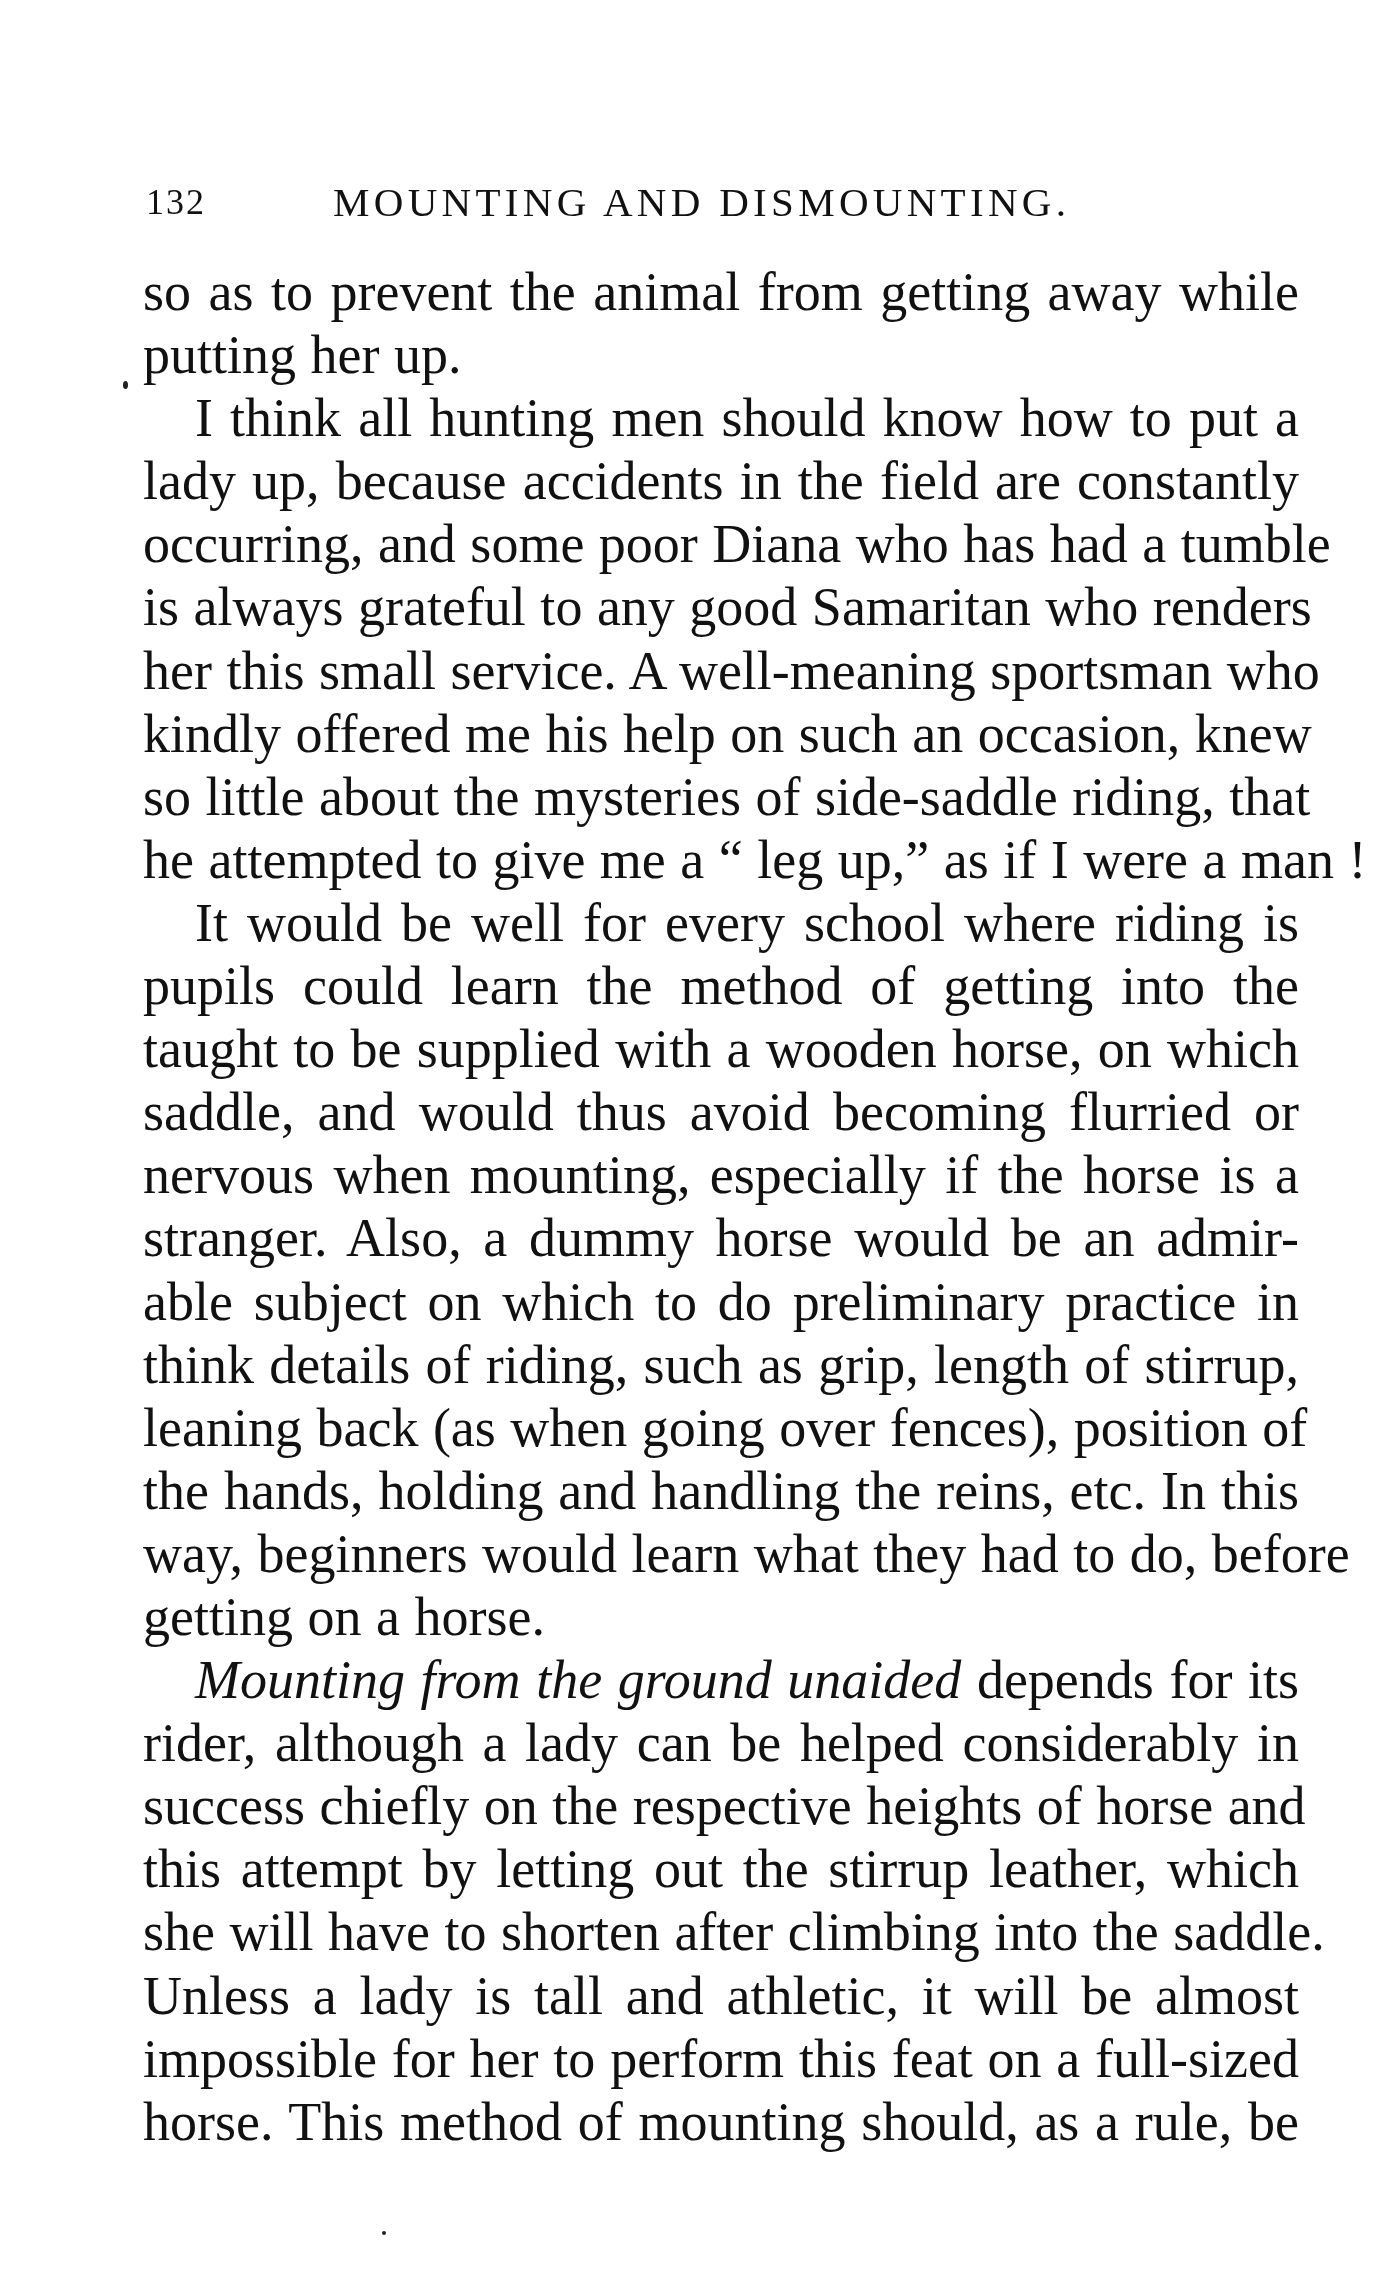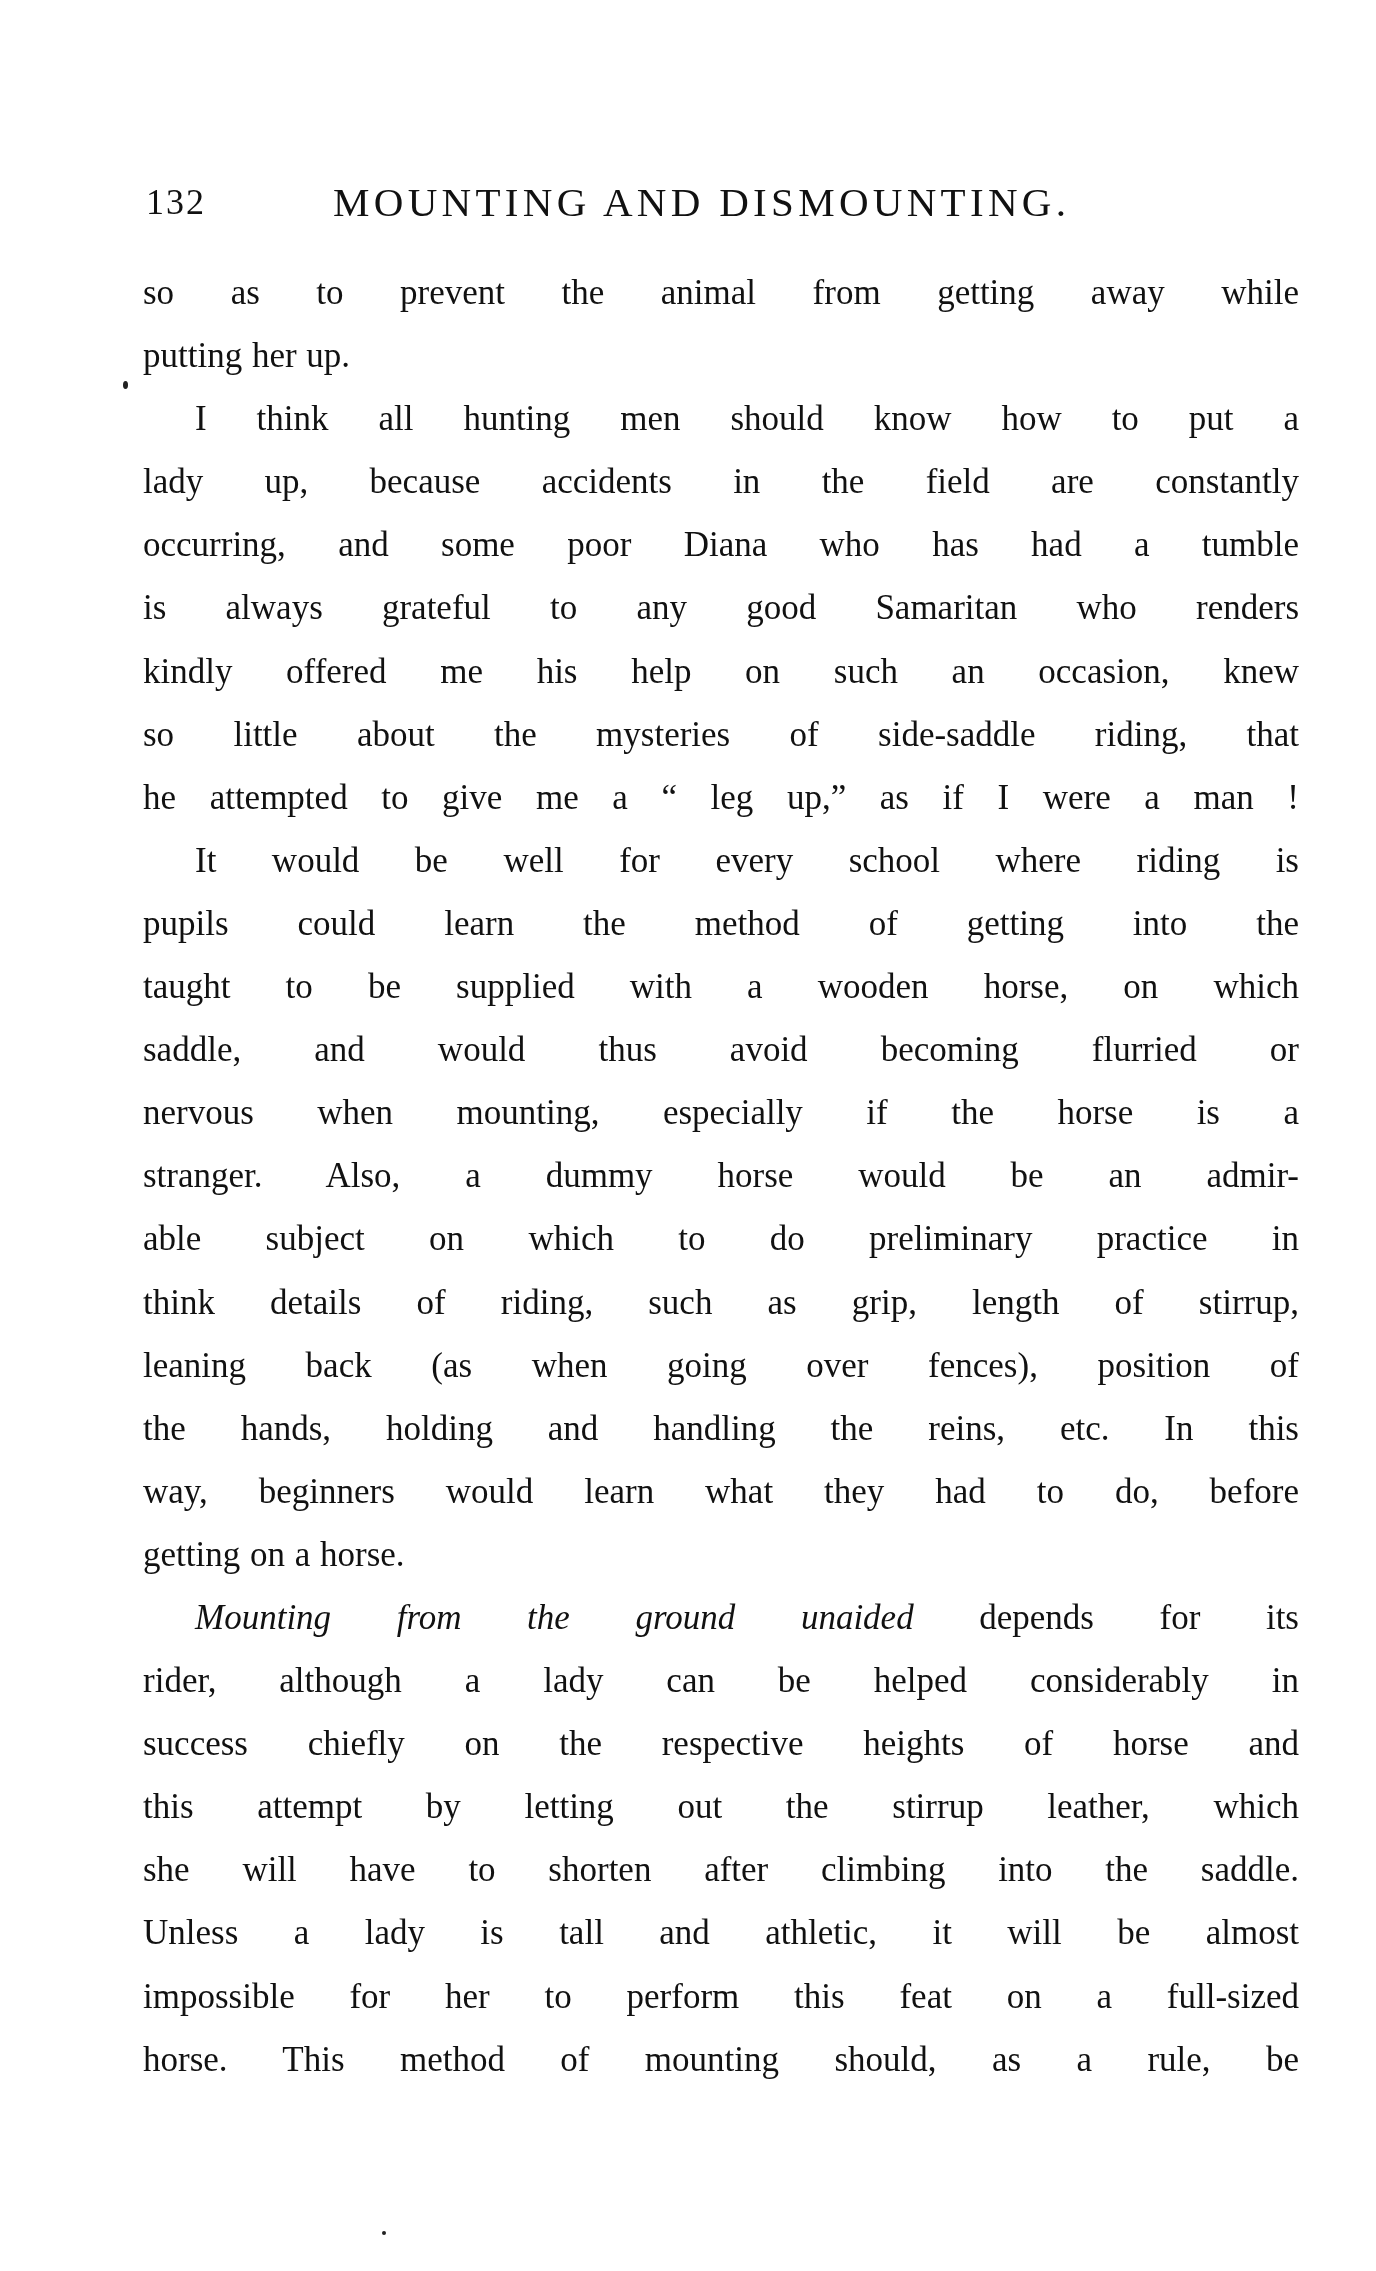--- a/index.html
+++ b/index.html
@@ -50,7 +50,7 @@
     top: 261px;
     left: 143px;
     width: 1156px;
-    font-size: 35px;
+    font-size: 54px;
     line-height: 63.1px;
   }
   .line {

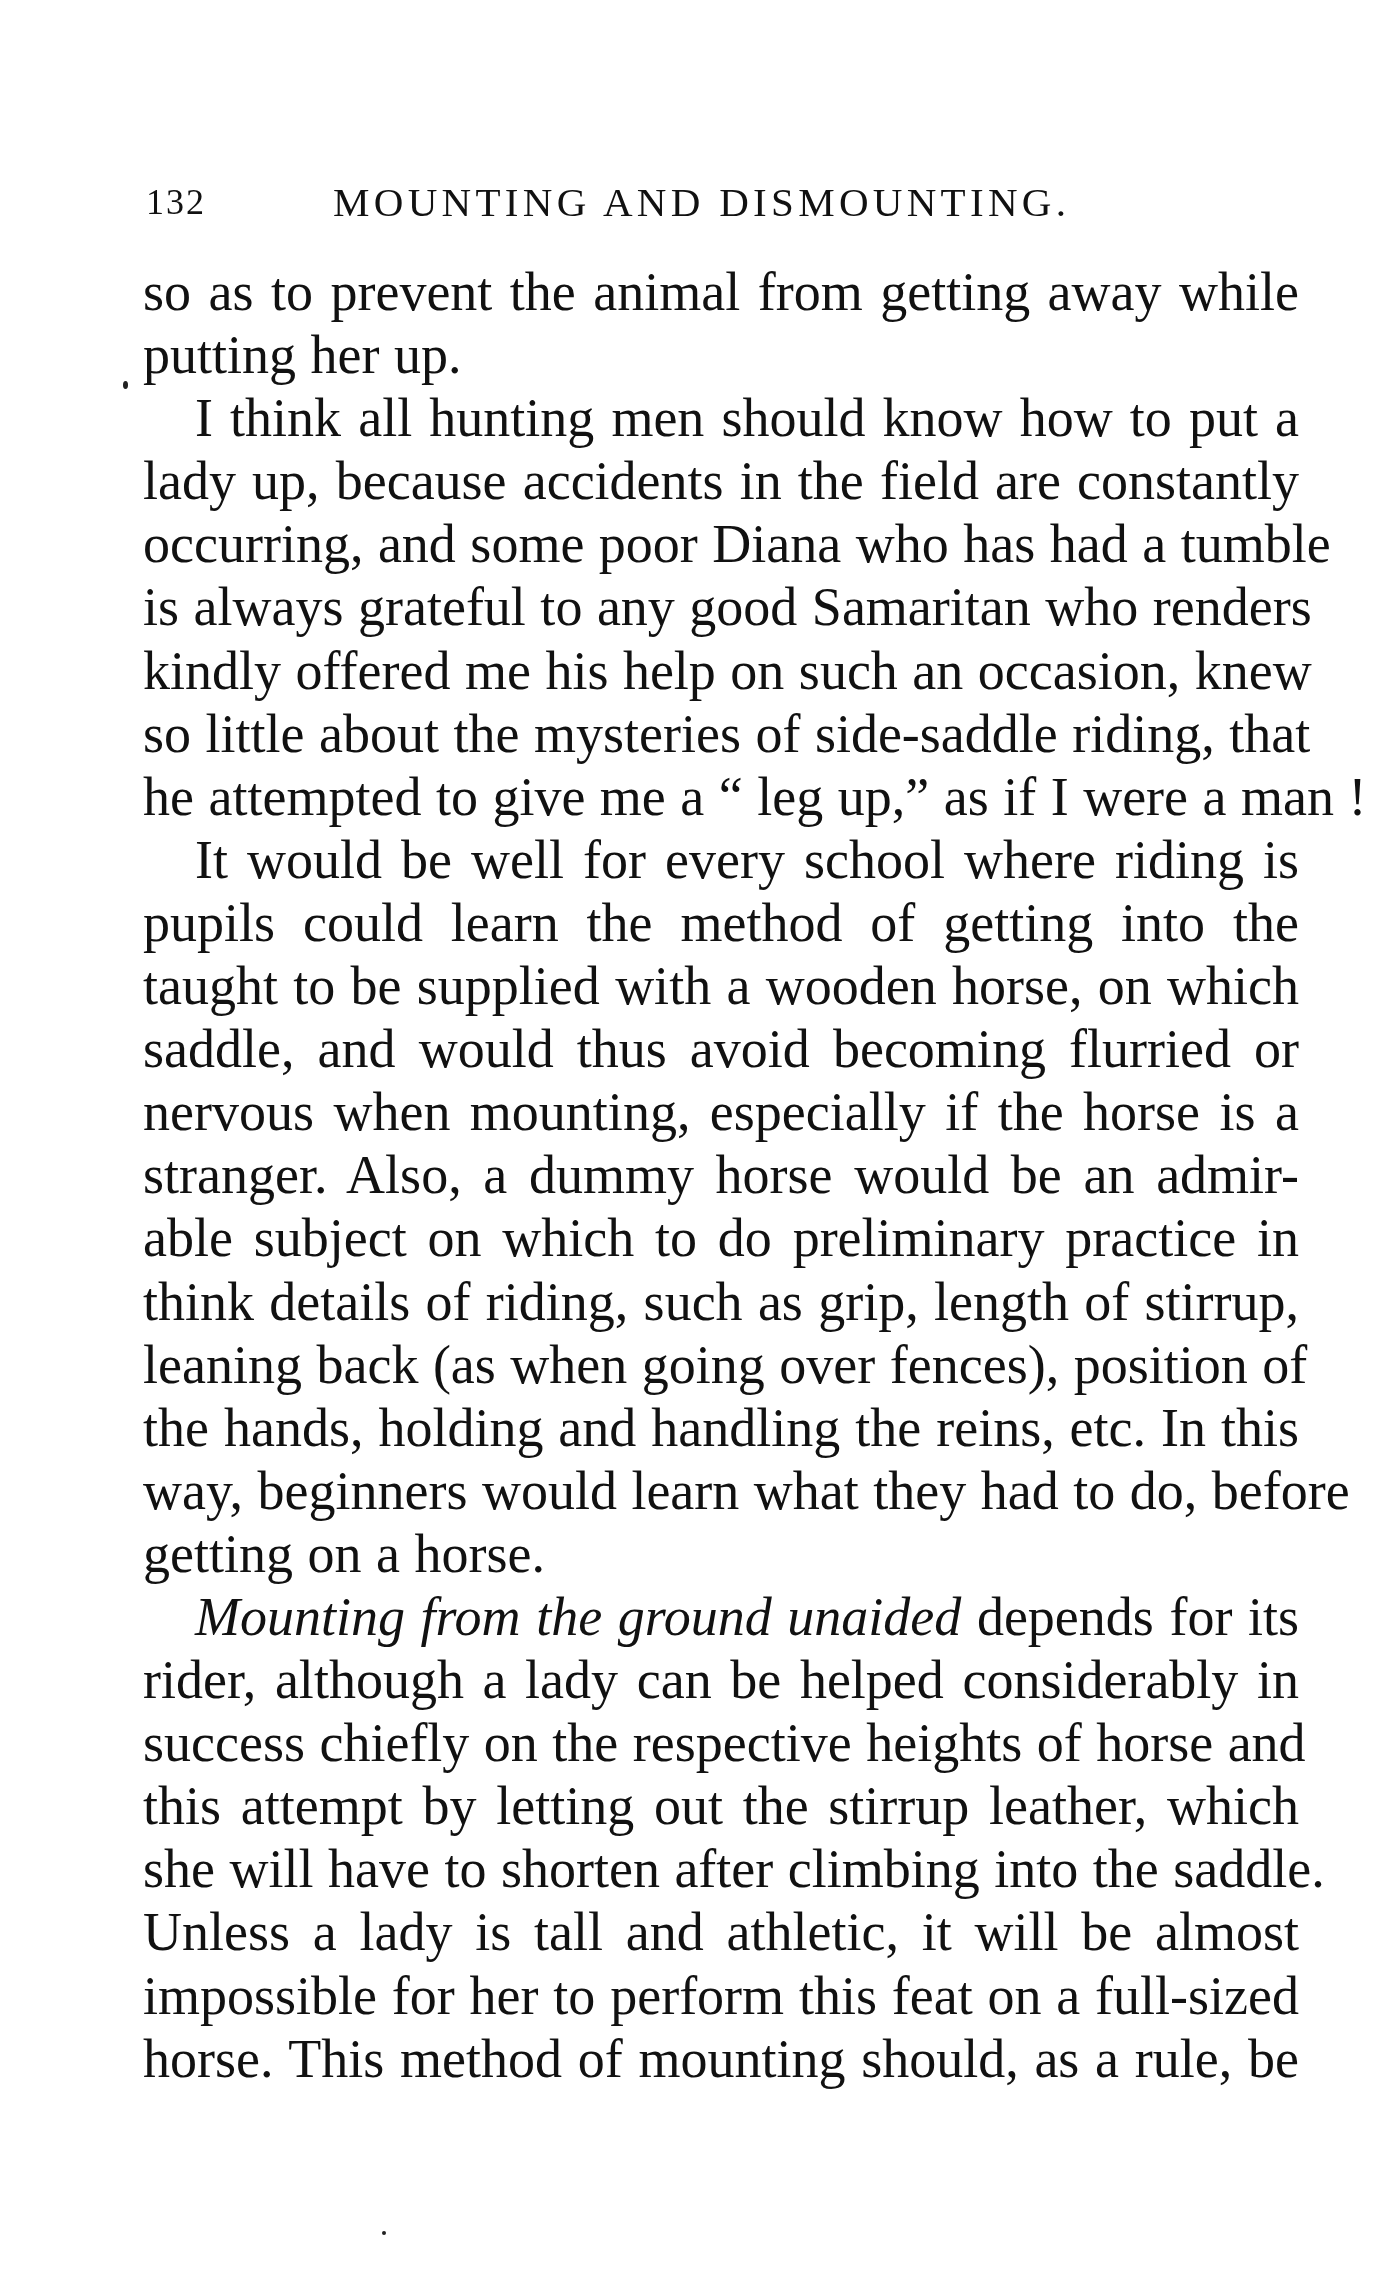--- a/index.html
+++ b/index.html
@@ -96,6 +96,7 @@
     <span class="line">lady up, because accidents in the field are constantly</span>
     <span class="line">occurring, and some poor Diana who has had a tumble</span>
     <span class="line">is always grateful to any good Samaritan who renders</span>
+    <span class="line">her this small service. A well-meaning sportsman who</span>
     <span class="line">kindly offered me his help on such an occasion, knew</span>
     <span class="line">so little about the mysteries of side-saddle riding, that</span>
     <span class="line">he attempted to give me a “ leg up,” as if I were a man !</span>

